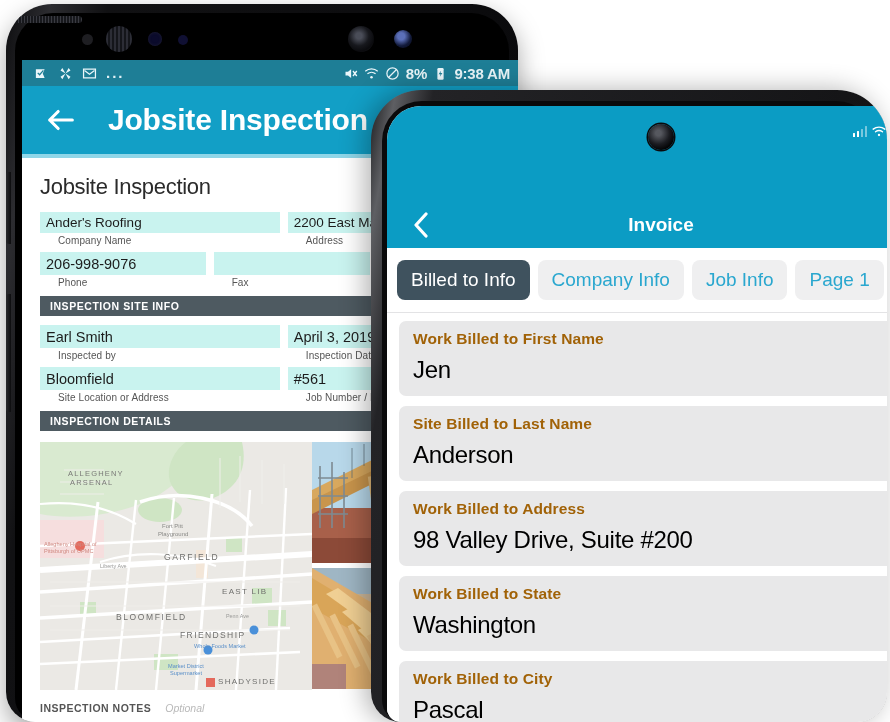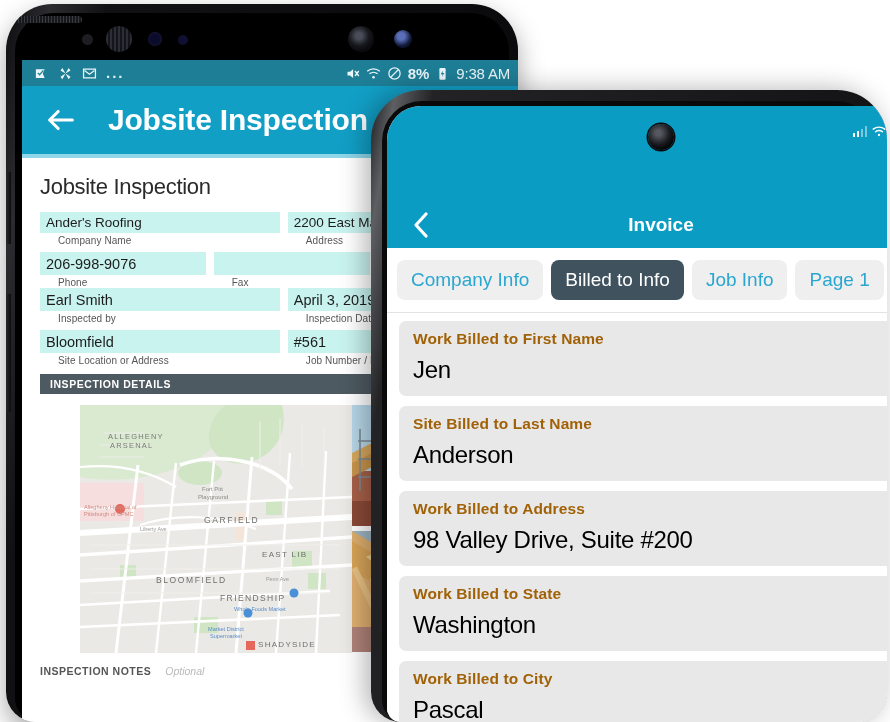--- a/index.html
+++ b/index.html
@@ -62,7 +62,7 @@
   .and-status .right-icons { margin-left: auto; display: flex; align-items: center; gap: 6px; }
   .st-ico { display: inline-block; width: 15px; height: 15px; fill: #eaf6fa; }
   .st-dots { letter-spacing: 2px; font-size: 15px; line-height: 10px; color:#dff0f5; }
-  .and-time { font-size: 15px; font-weight: normal; letter-spacing: -.2px; }
+  .and-time { font-size: 15px; font-weight: bold; letter-spacing: -.2px; }
   .and-pct { font-size: 15px; font-weight: bold; }
 
   .and-appbar {

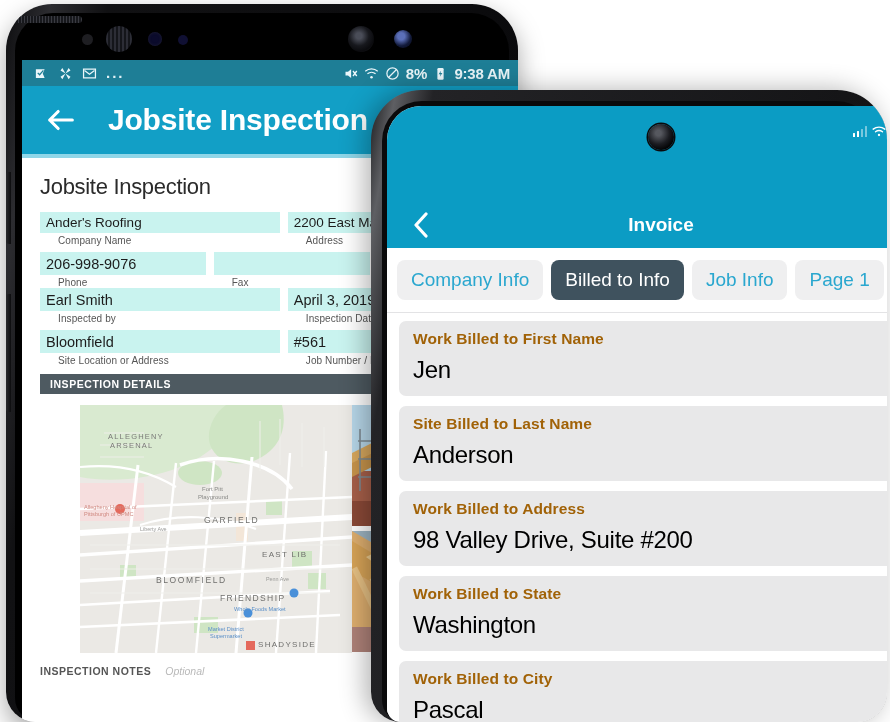--- a/index.html
+++ b/index.html
@@ -440,8 +440,8 @@
       </div>
 
       <div class="tabs">
+        <div class="tab active">Billed to Info</div>
         <div class="tab">Company Info</div>
-        <div class="tab active">Billed to Info</div>
         <div class="tab">Job Info</div>
         <div class="tab">Page 1</div>
       </div>

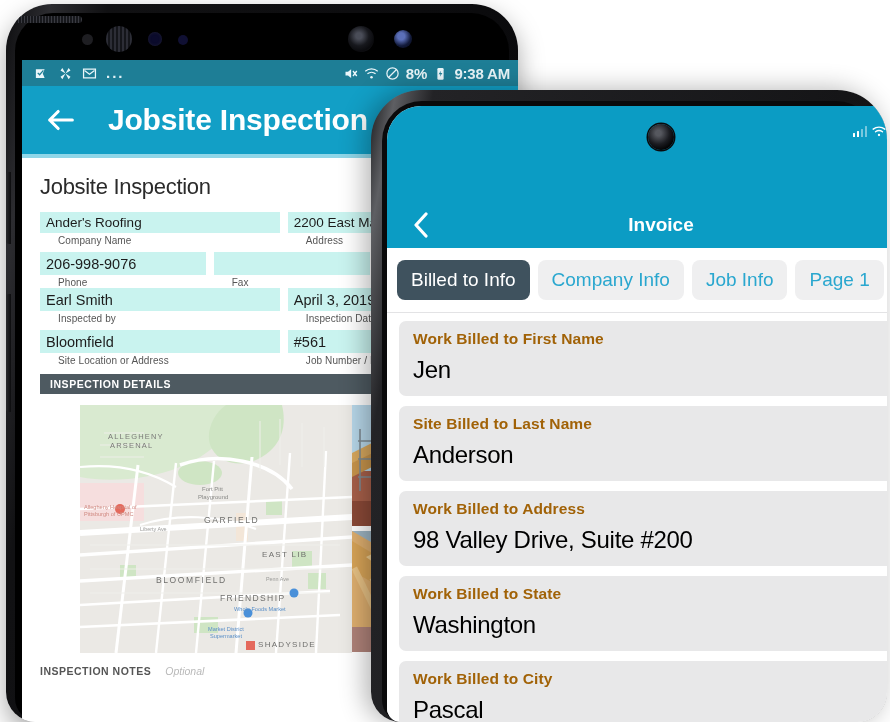--- a/index.html
+++ b/index.html
@@ -256,6 +256,7 @@
           </div>
         </div>
 
+        <div class="sect-bar">INSPECTION SITE INFO</div>
 
         <div class="doc-row">
           <div class="fld" style="width:250px">

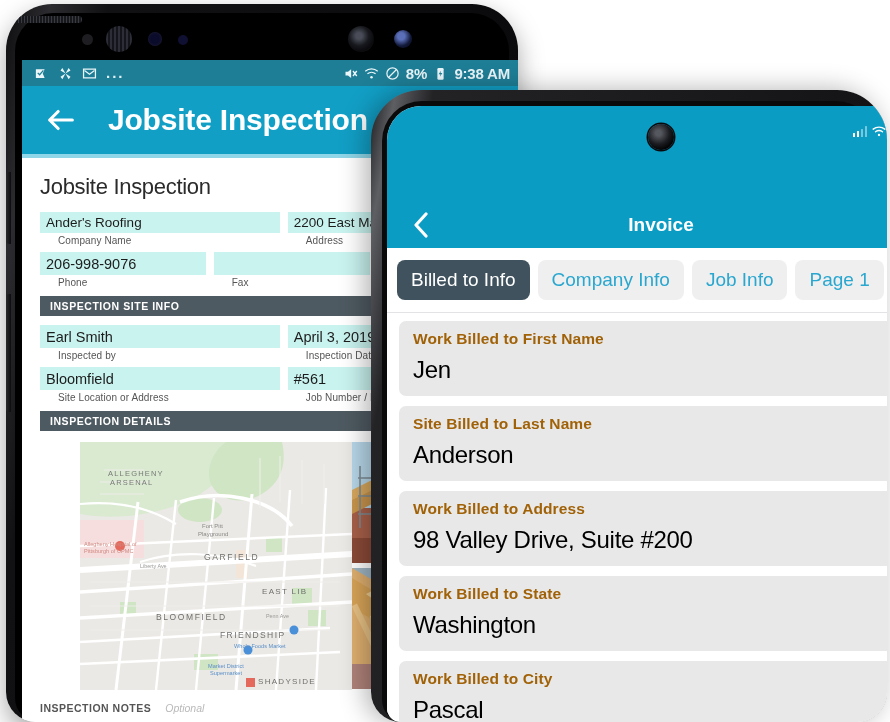--- a/index.html
+++ b/index.html
@@ -91,7 +91,7 @@
     letter-spacing: .55px; padding: 4px 0 4px 10px; margin: 8px 18px 9px 18px;
   }
   .colhdrs { display: flex; padding: 0 18px; font-size: 11px; color: #4a4a4a; }
-  .media-row { display: flex; padding: 2px 0 0 18px; gap: 0; margin-left: 40px; }
+  .media-row { display: flex; padding: 2px 0 0 18px; gap: 0; }
   .map { width: 272px; height: 248px; position: relative; overflow: hidden; background: #eceae6; }
   .photos { display: flex; flex-direction: column; gap: 5px; }
   .photo { width: 100px; height: 121px; overflow: hidden; position: relative; }

